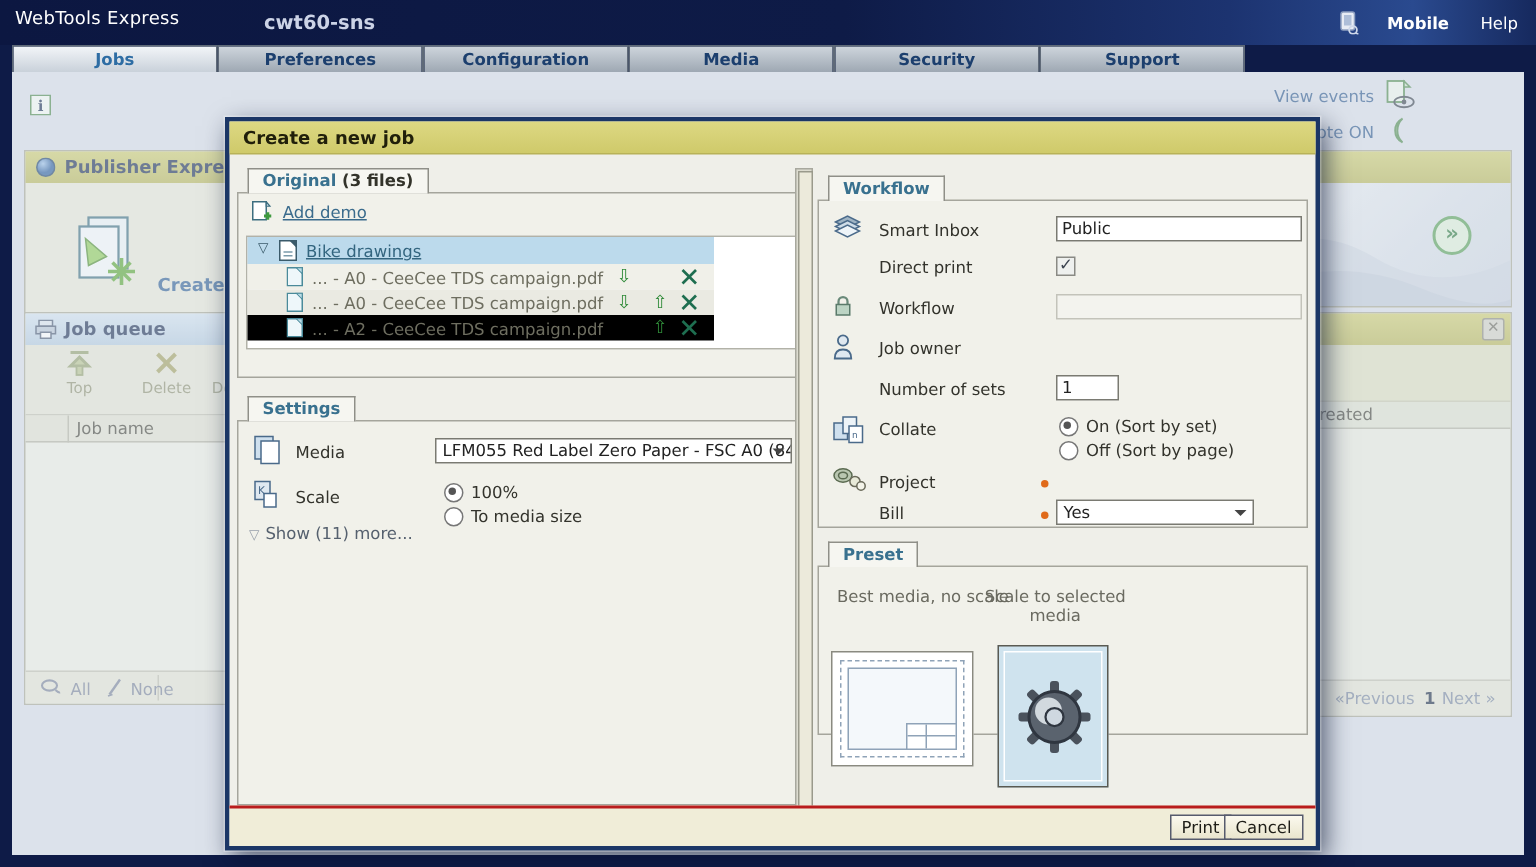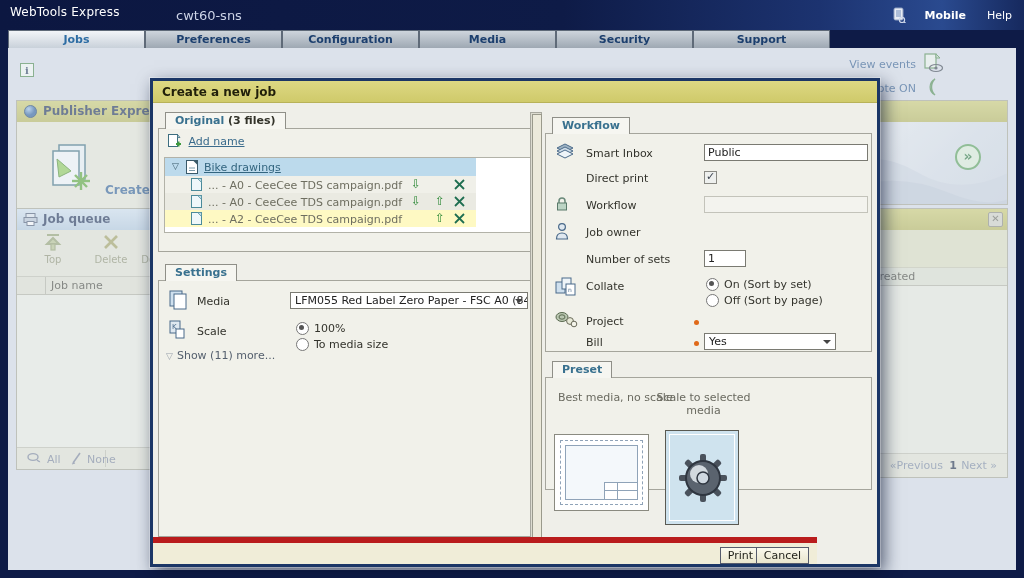--- a/index.html
+++ b/index.html
@@ -15,7 +15,7 @@
   #header{left:0;top:0;width:1024px;height:30px;
     background:linear-gradient(90deg,#0c1741 0%,#0e1b47 55%,#1c3370 80%,#2a4a8f 92%,#16295e 100%);}
   #app-title{left:10px;top:5px;color:#fff;font-size:12px;font-weight:normal;letter-spacing:.2px}
-  #host-name{left:176px;top:8px;color:#ccd3e6;font-size:13px;font-weight:normal}
+  #host-name{left:176px;top:8px;color:#ccd3e6;font-size:13px;font-weight:bold}
   #mobile-link{right:58px;top:9px;color:#fff;font-weight:bold;cursor:pointer}
   #help-link{right:12px;top:9px;color:#fff;font-weight:normal;cursor:pointer}
   #mobile-icon{right:118px;top:7px}

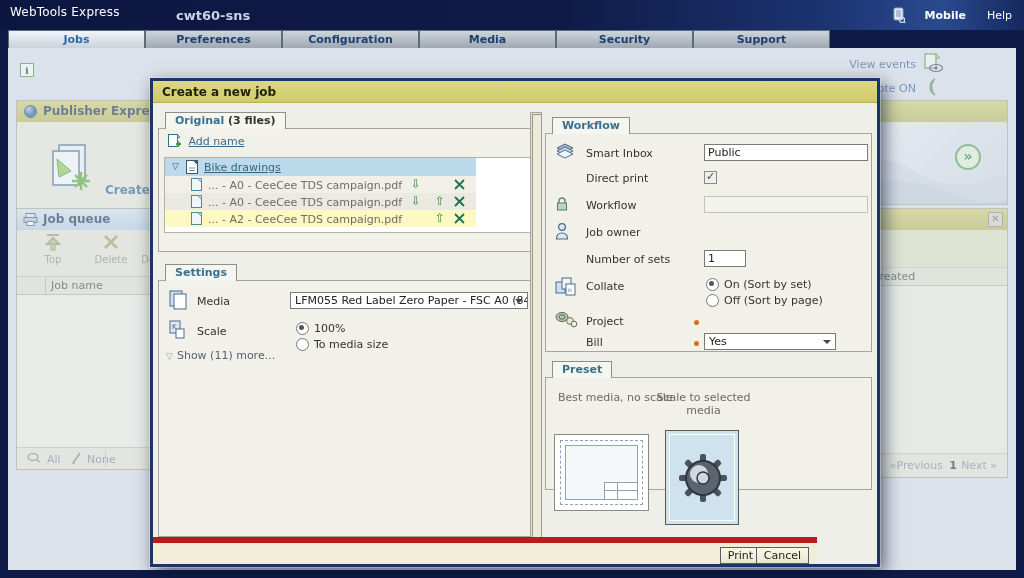--- a/index.html
+++ b/index.html
@@ -358,7 +358,7 @@
               <line x1="11.5" y1="7.5" x2="11.5" y2="12.5"></line>
             </g>
           </svg>
-        <span class="link">Add name</span>
+        <span class="link">Add demo</span>
       </span>
       <div class="abs" id="orig-list">
         <div class="abs tree-row" id="row-group">

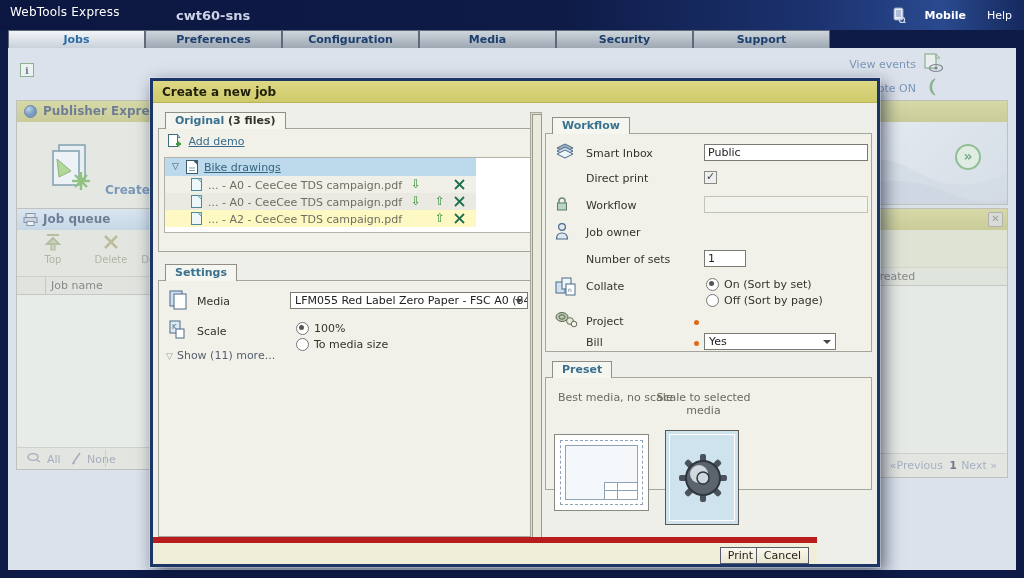--- a/index.html
+++ b/index.html
@@ -98,7 +98,7 @@
   .file-row{height:17px}
   #row-f0{top:18px;background:#f0f0e9}
   #row-f1{top:35px;background:#eaeae2}
-  #row-f2{top:52px;background:#fef9c3}
+  #row-f2{top:52px;background:#000000}
   .expander{left:7px;top:3px;color:#3a5a6a;font-size:9px}
   .g-doc{left:21px;top:2px}
   .g-name{left:39px;top:3px;color:#33657f;text-decoration:underline}

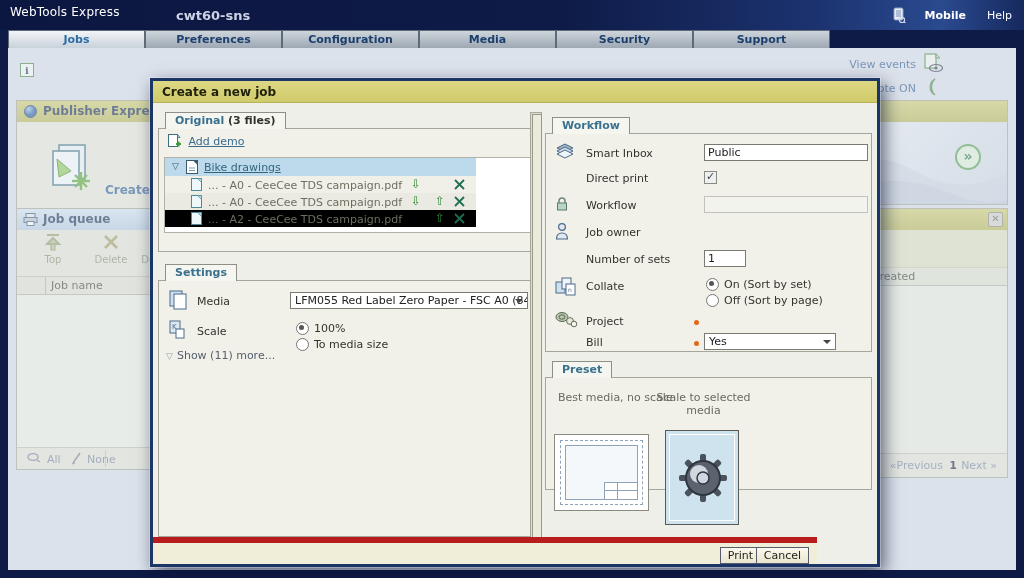--- a/index.html
+++ b/index.html
@@ -153,7 +153,7 @@
   #tp-inner{position:absolute;left:3px;top:3px;right:3px;bottom:3px;border:1px solid #fff}
 
   
-  #modal-footer{left:0;top:434px;width:664px;height:27px;background:#f0edd8;border-top:6px solid #b91c1c;box-sizing:border-box}
+  #modal-footer{left:0;top:434px;width:724px;height:27px;background:#f0edd8;border-top:2px solid #b91c1c;box-sizing:border-box}
   .btn{position:absolute;top:4px;height:17px;line-height:15px;padding:0 7px;background:linear-gradient(#fbf9ee,#e9e5cd);
     border:1px solid #565b6d;color:#1e1e18;text-align:center;cursor:pointer;box-sizing:border-box}
   #btn-print{right:56px}

